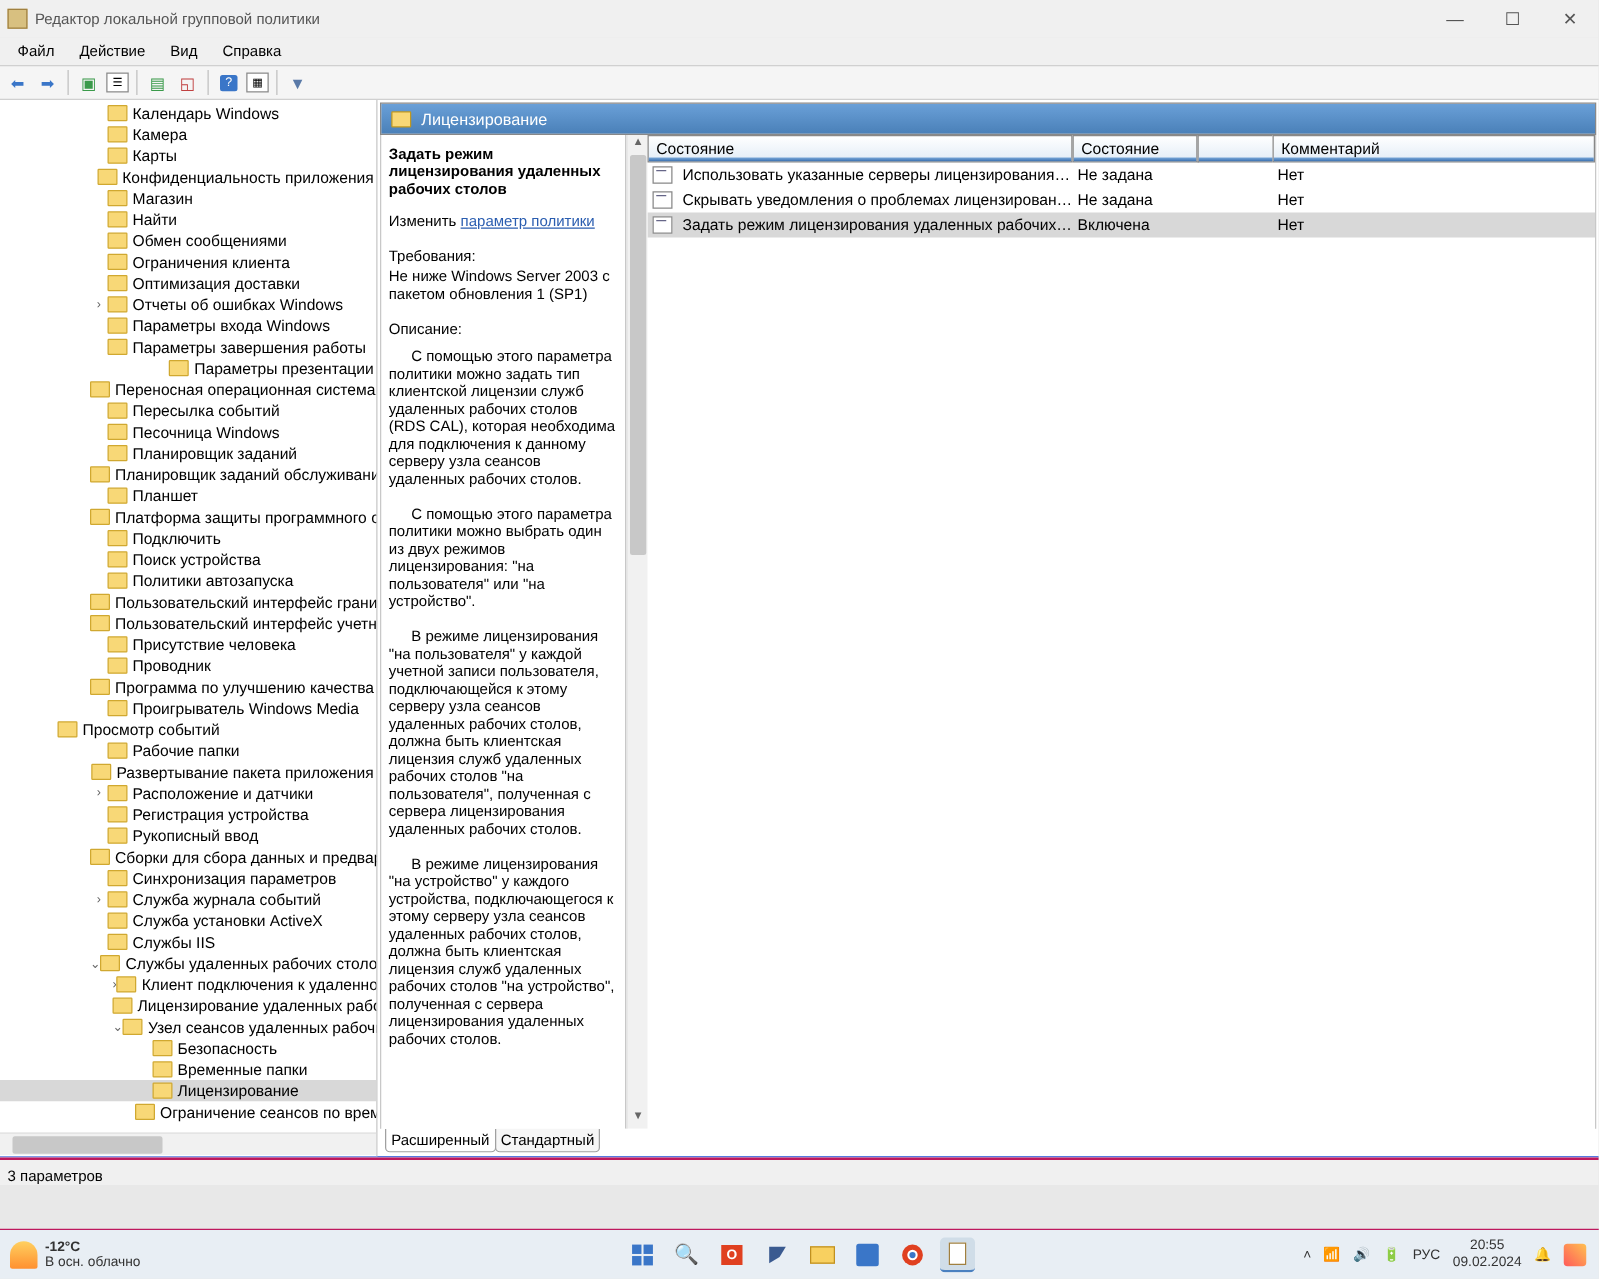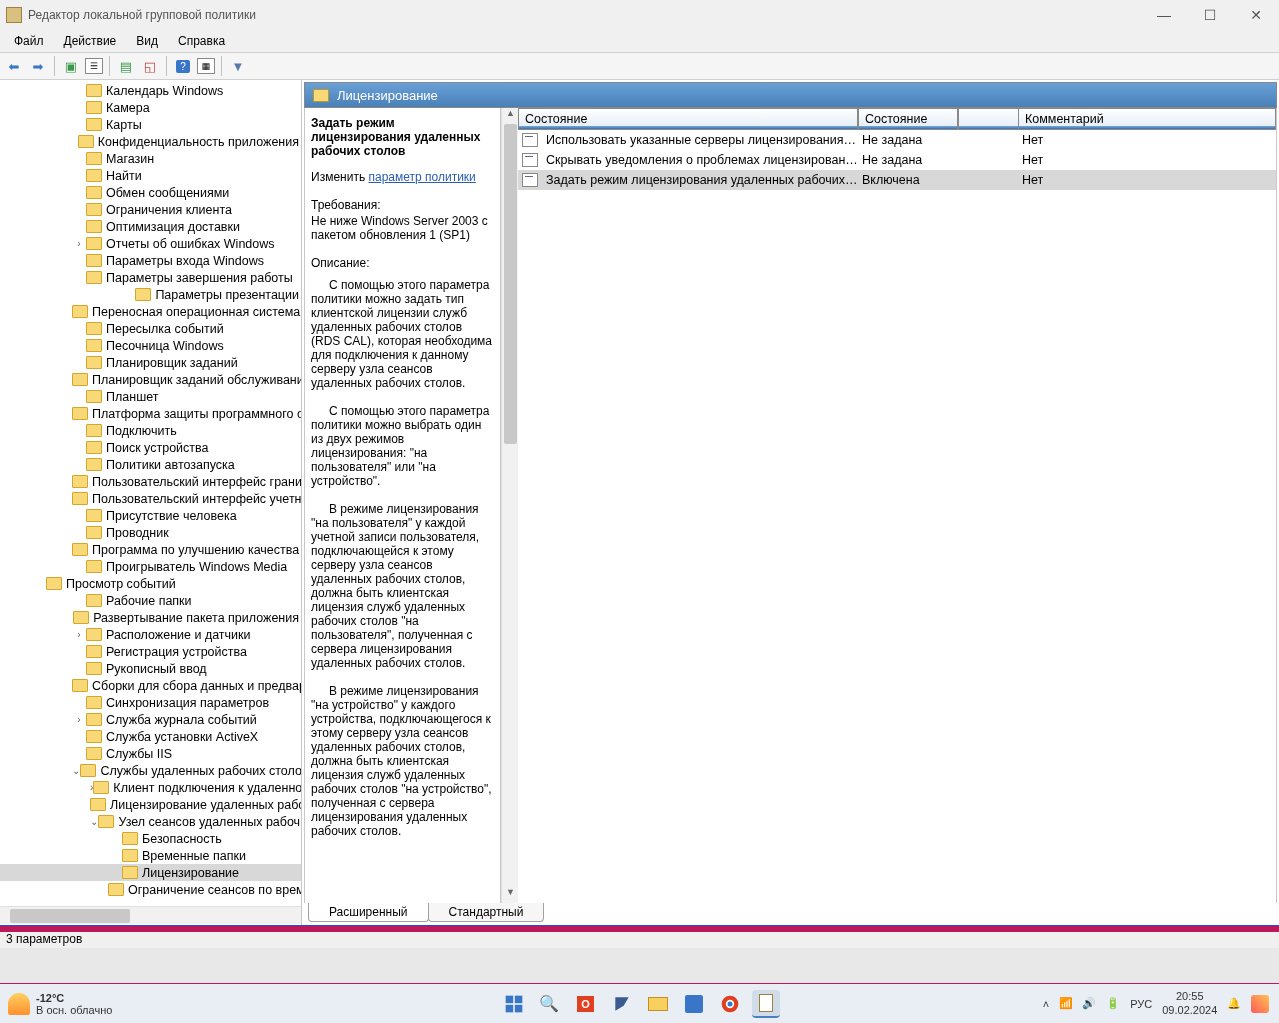--- a/index.html
+++ b/index.html
@@ -64,7 +64,7 @@
 .list-row .ricon::after { content:""; position:absolute; left:2px; top:2px; width:8px; height:1px; background:#668;}
 
 .tabs-row { height:22px; display:flex; align-items:flex-start; margin-left:6px; font-size:12px; }
-.tab { padding:2px 20px; border:1px solid #a0a0a0; border-top:none; background:#f6f6f6; border-radius:0 0 4px 4px; margin-right:-1px; position:relative;text-align:center; }
+.tab { padding:2px 4px; border:1px solid #a0a0a0; border-top:none; background:#f6f6f6; border-radius:0 0 4px 4px; margin-right:-1px; position:relative;text-align:center; }
 .tab.active { background:#fff; z-index:2; }
 
 

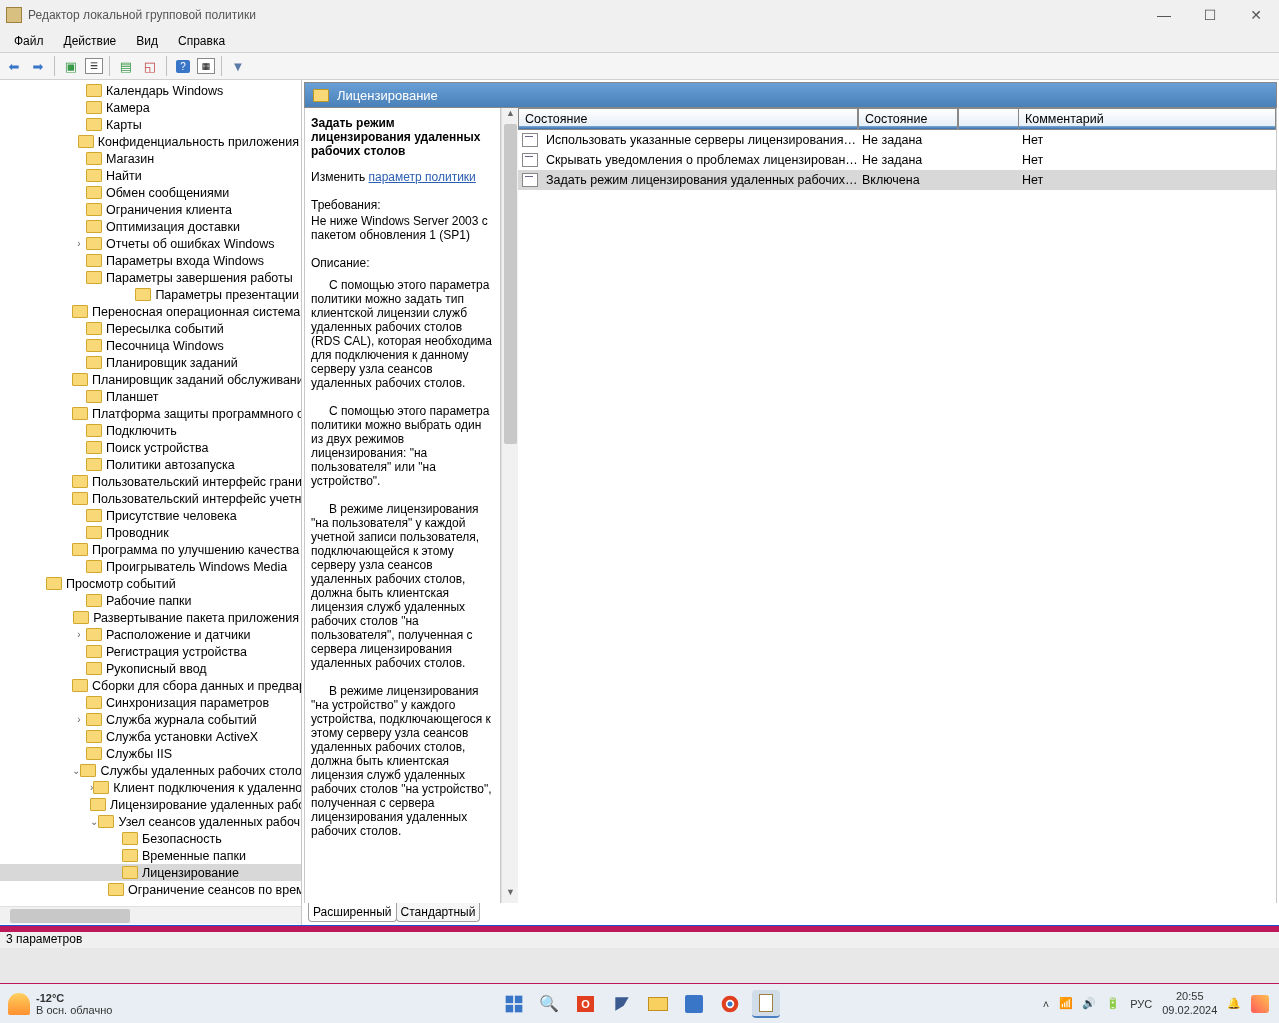--- a/index.html
+++ b/index.html
@@ -68,7 +68,7 @@
 .tab.active { background:#fff; z-index:2; }
 
 
-.statusbar { height:22px; border-top:6px solid #be185d; background:#f0f0f0; font-size:12px; padding-left:6px; display:flex; align-items:flex-start; }
+.statusbar { height:22px; border-top:2px solid #be185d; background:#f0f0f0; font-size:12px; padding-left:6px; display:flex; align-items:flex-end; }
 
 
 .taskbar { position:absolute; bottom:0; left:0; right:0; height:40px; background:#e8eef4; border-top:1px solid #be185d; display:flex; align-items:center; }

